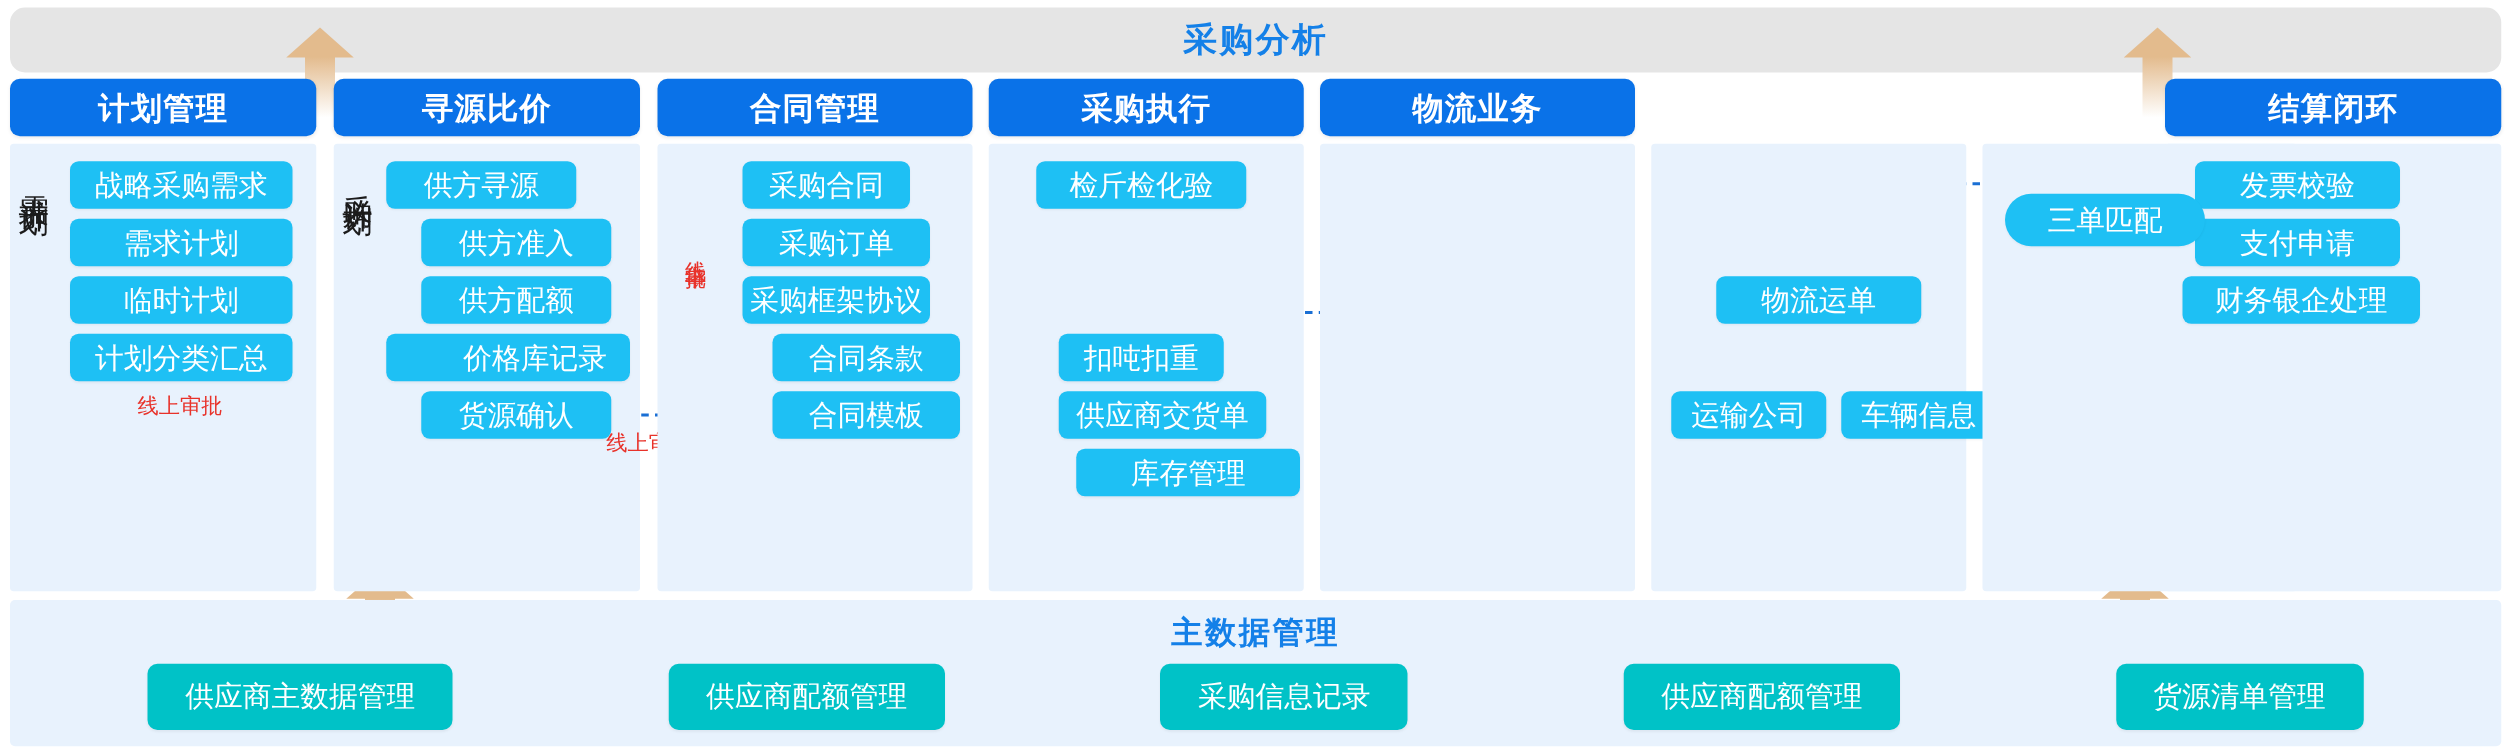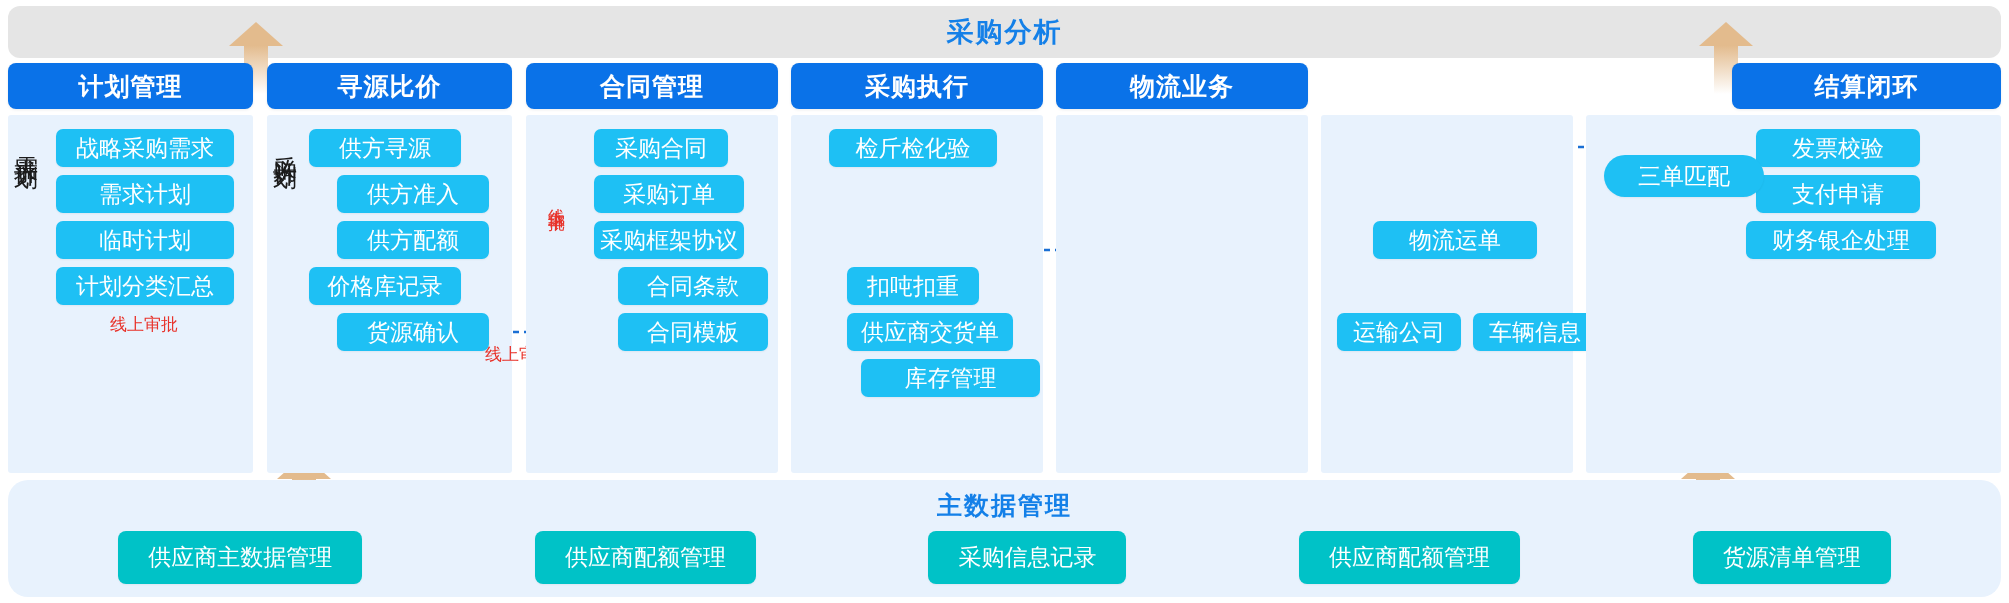--- a/index.html
+++ b/index.html
@@ -175,7 +175,7 @@
       <div class="pill" style="left:42px;top:14px;width:152px;">供方寻源</div>
       <div class="pill" style="left:70px;top:60px;width:152px;">供方准入</div>
       <div class="pill" style="left:70px;top:106px;width:152px;">供方配额</div>
-      <div class="pill" style="left:42px;top:152px;width:152px;">价格库记录</div>
+      <div class="pill" style="left:42px;top:152px;width:152px;padding-left:43px;">价格库记录</div>
       <div class="pill" style="left:70px;top:198px;width:152px;">货源确认</div>
       <div class="red-note" style="left:218px;top:228px;">线上审批</div>
     </div>

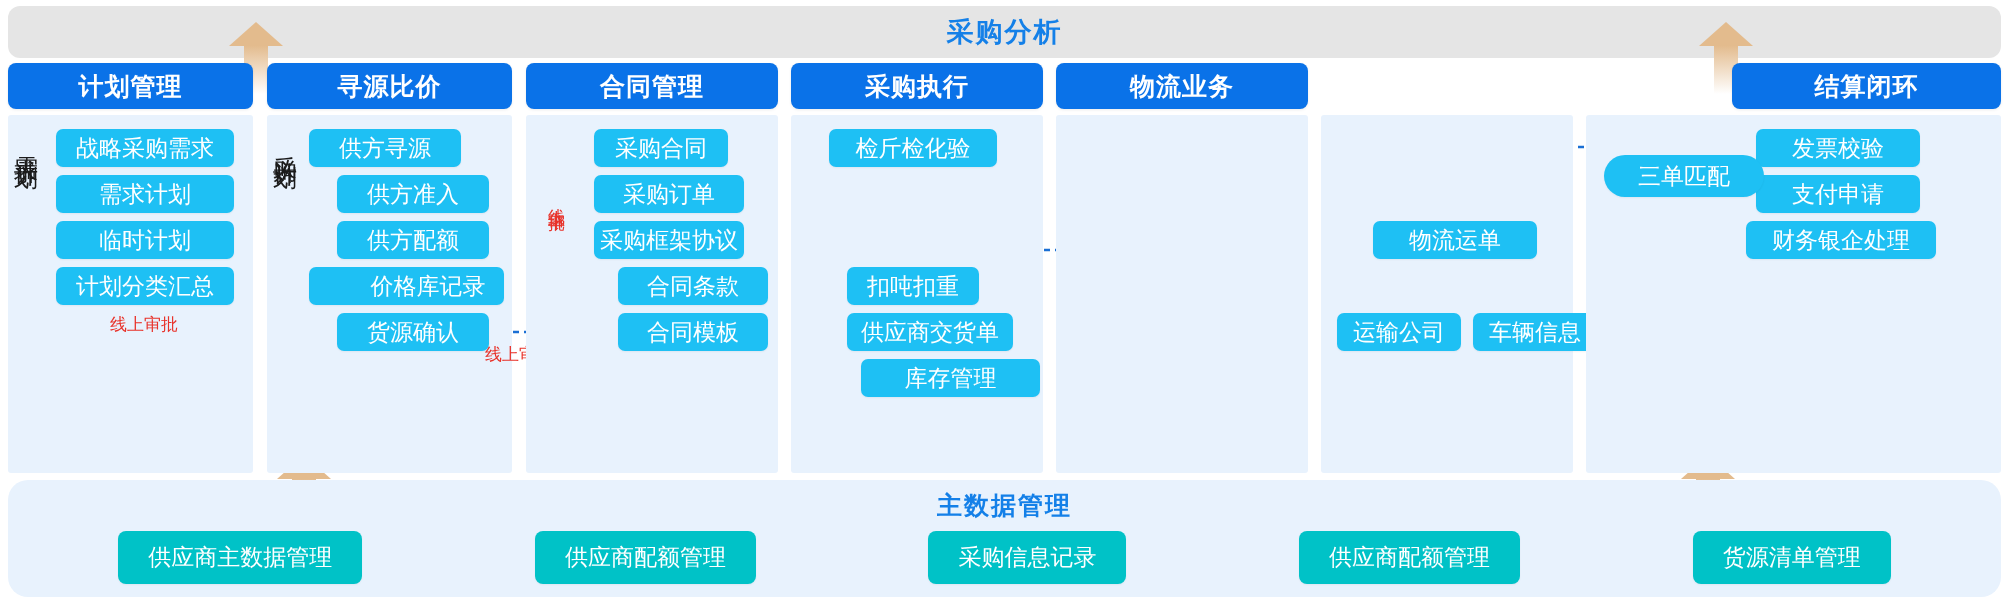--- a/index.html
+++ b/index.html
@@ -26,7 +26,7 @@
   
   .bottom-banner{
     position:absolute;left:8px;top:480px;width:1993px;height:117px;
-    background:#e8f2fd;border-radius:20px;
+    background:#e8f2fd;border-radius:4px;
   }
   .bottom-title{
     position:absolute;left:0;top:5px;width:100%;height:40px;

